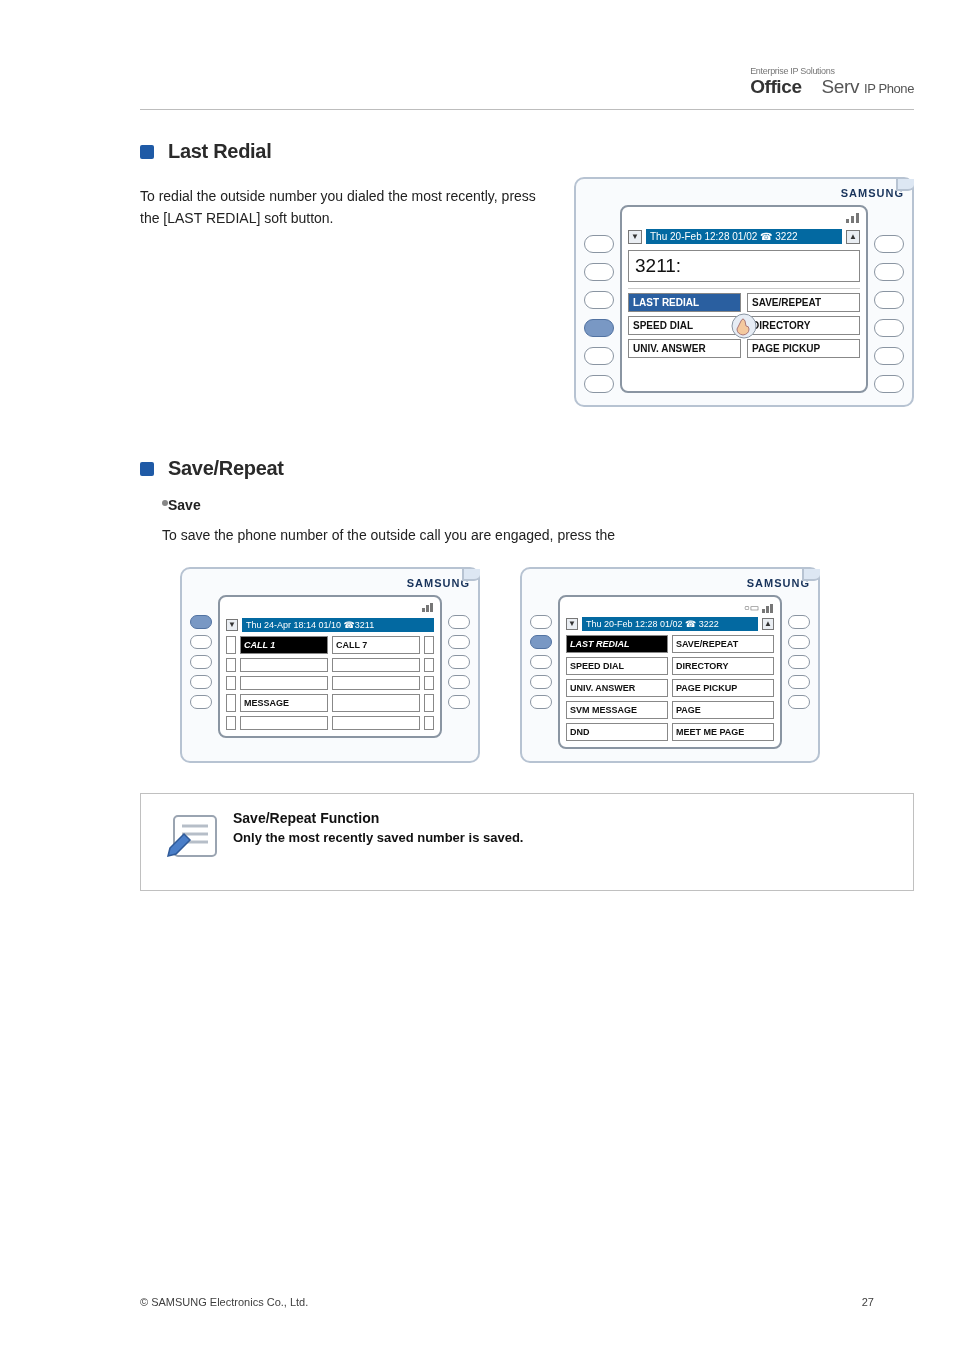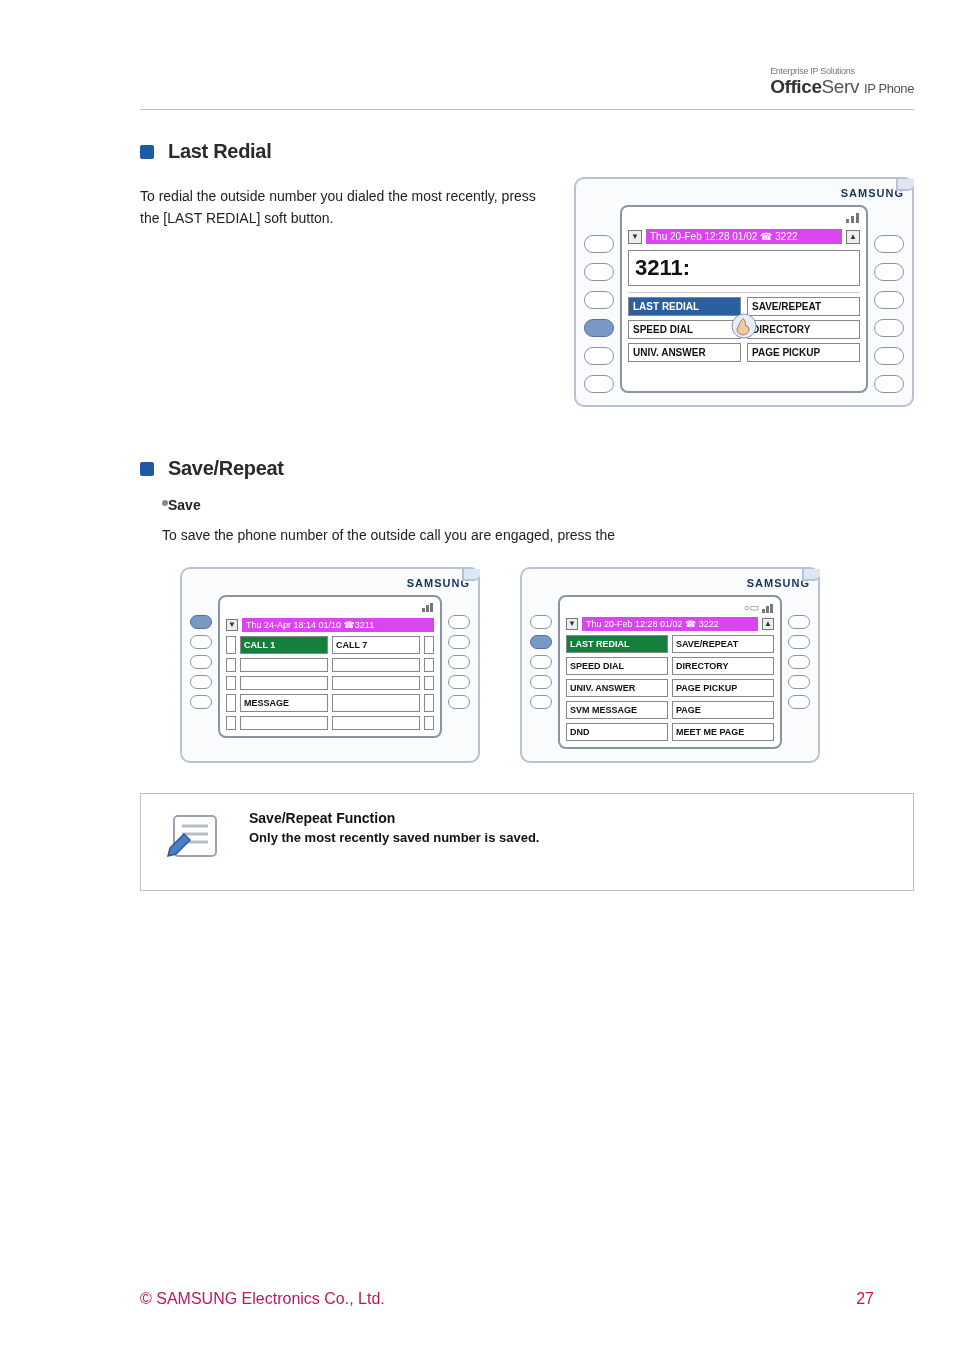--- a/index.html
+++ b/index.html
@@ -39,7 +39,7 @@
     letter-spacing: -0.4px;
   }
   .logo-main .bold { font-weight: 700; }
-  .logo-main .light { font-weight: 300; color:#555;}
+  .logo-main .light { font-weight: 300; color:#555;margin-left:20px;}
   .logo-main .ip { font-size: 13px; color:#555; font-weight: 400; }
   .heading-row { display:flex; align-items:center; gap:14px; margin-top:24px; margin-bottom:14px; }
   .heading-marker {

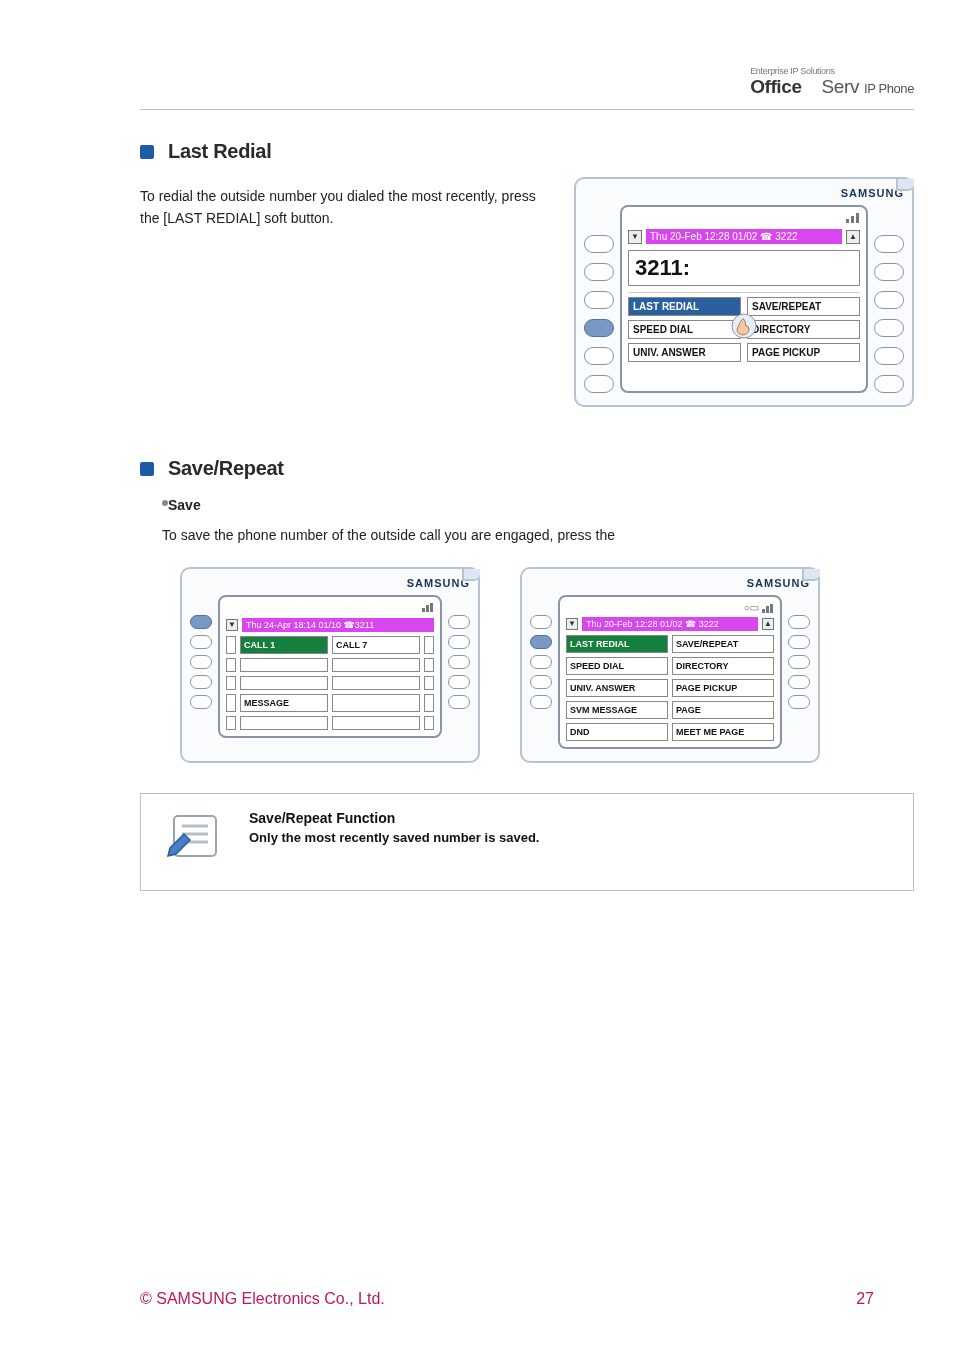--- a/index.html
+++ b/index.html
@@ -107,7 +107,7 @@
     display:flex; align-items:center; justify-content:center; font-size:8px; color:#333;
   }
   .status-bar {
-    flex:1; background:#d946ef; color:#fff; font-size:10px; padding:2px 4px;
+    flex:1; background:#0369a1; color:#fff; font-size:10px; padding:2px 4px;
     white-space:nowrap;
   }
   .status-bar.small { font-size:9px; }

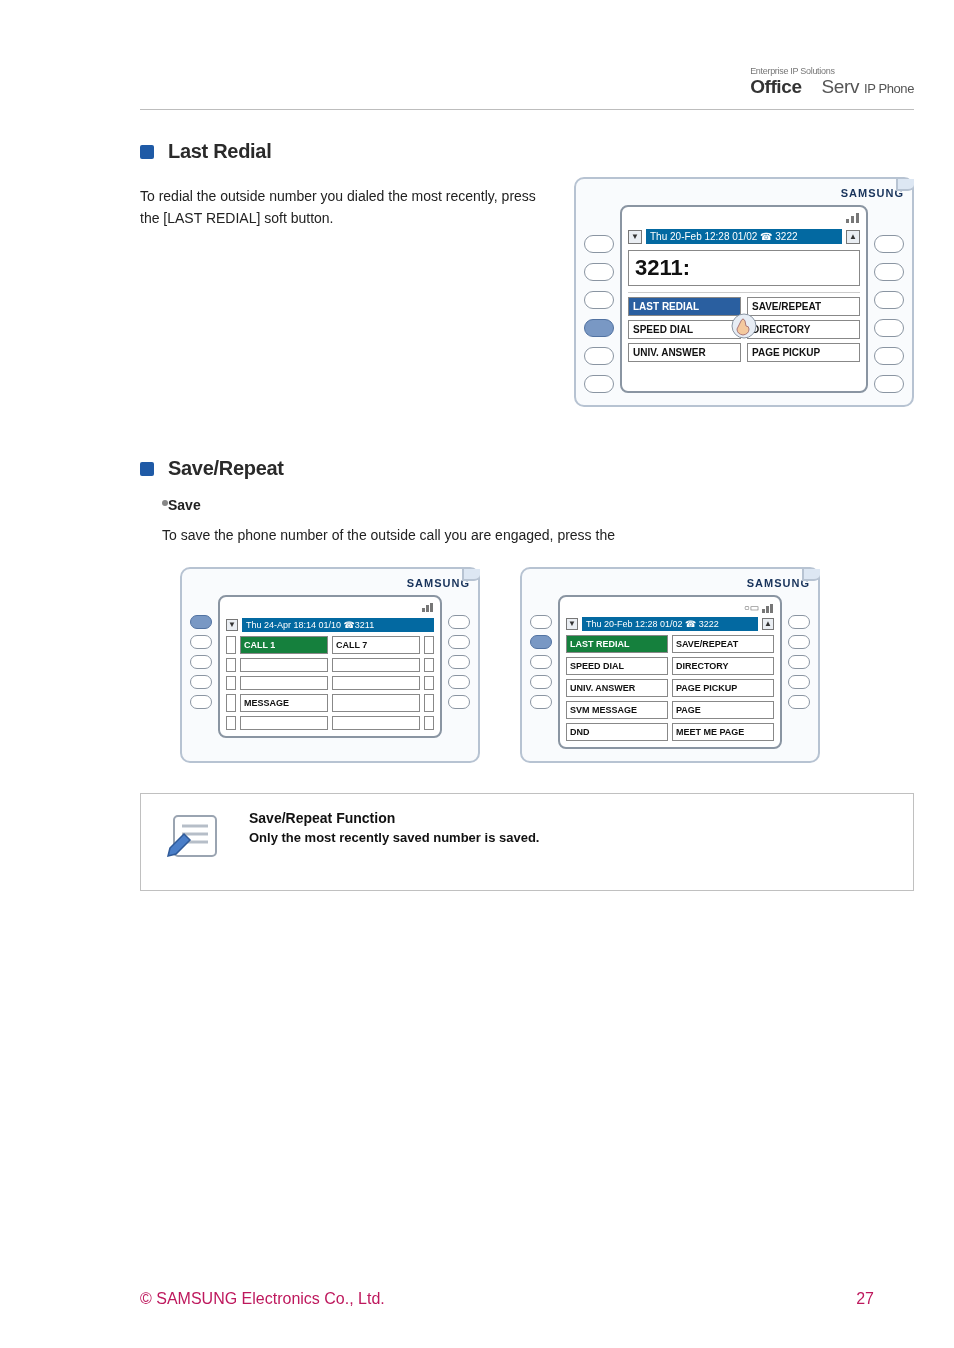--- a/index.html
+++ b/index.html
@@ -112,7 +112,7 @@
   }
   .status-bar.small { font-size:9px; }
   .big-ext {
-    border:1px solid #888; padding:4px 6px; font-size:22px; font-weight:700;
+    border:1px solid #888; padding:4px 6px; font-size:19px; font-weight:400;
     margin: 2px 0;
   }
   .sep-line { border:none; border-top:1px solid #ccc; margin:0;}

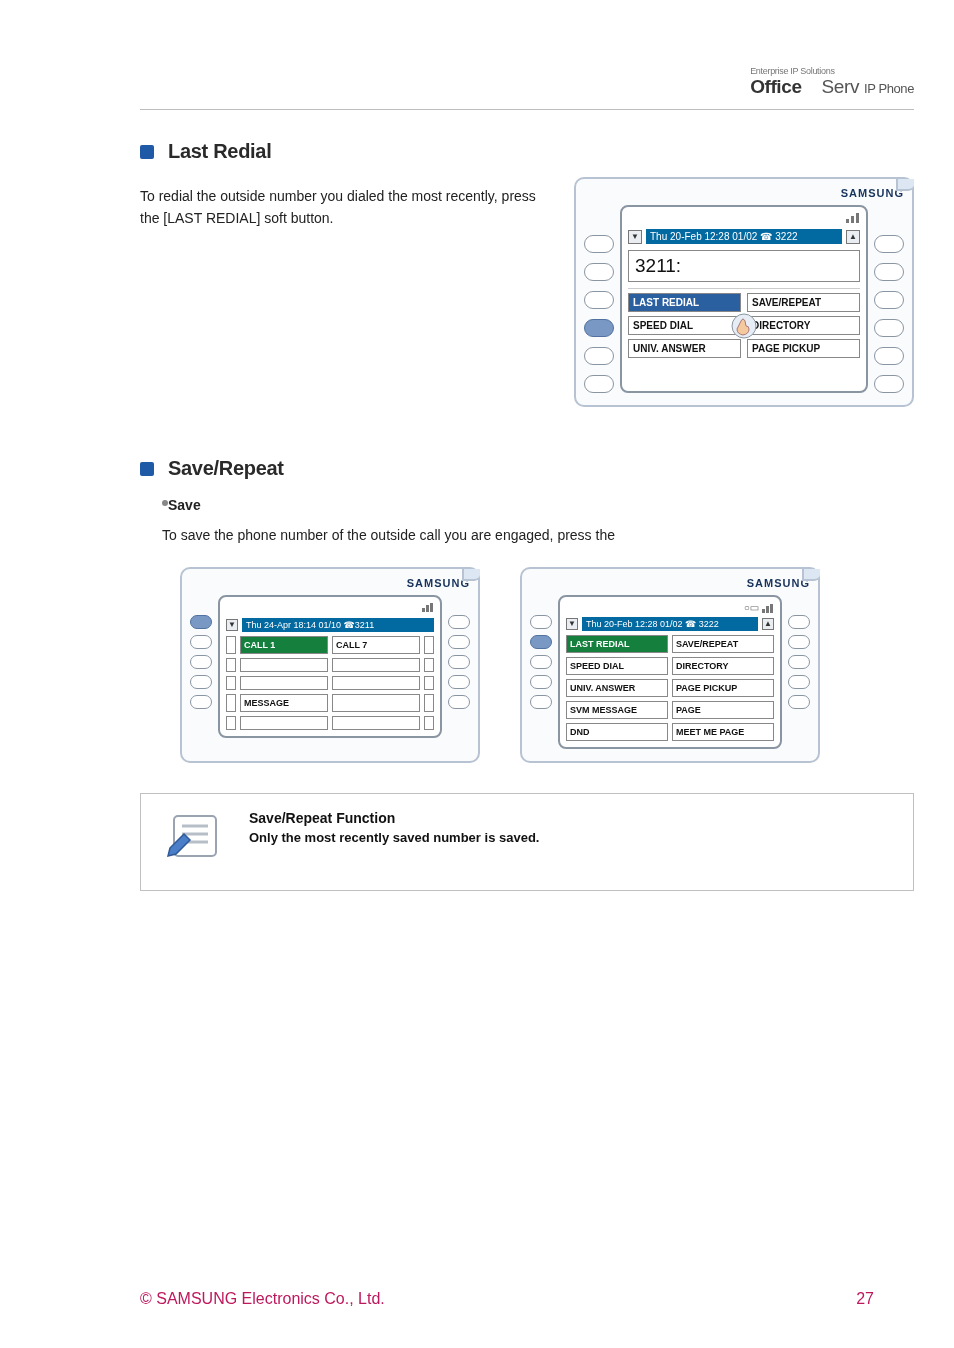--- a/index.html
+++ b/index.html
@@ -132,7 +132,7 @@
     flex:1; border:1px solid #888; font-size:9px; font-weight:700;
     padding:3px 3px; min-height:14px; background:#fff;
   }
-  .cell.inv { background:#15803d; color:#fff;}
+  .cell.inv { background:#000000; color:#fff;font-style:italic;}
   .cell.edge { flex:0 0 10px; padding:0;}
   
   .phone-small { width:300px; }

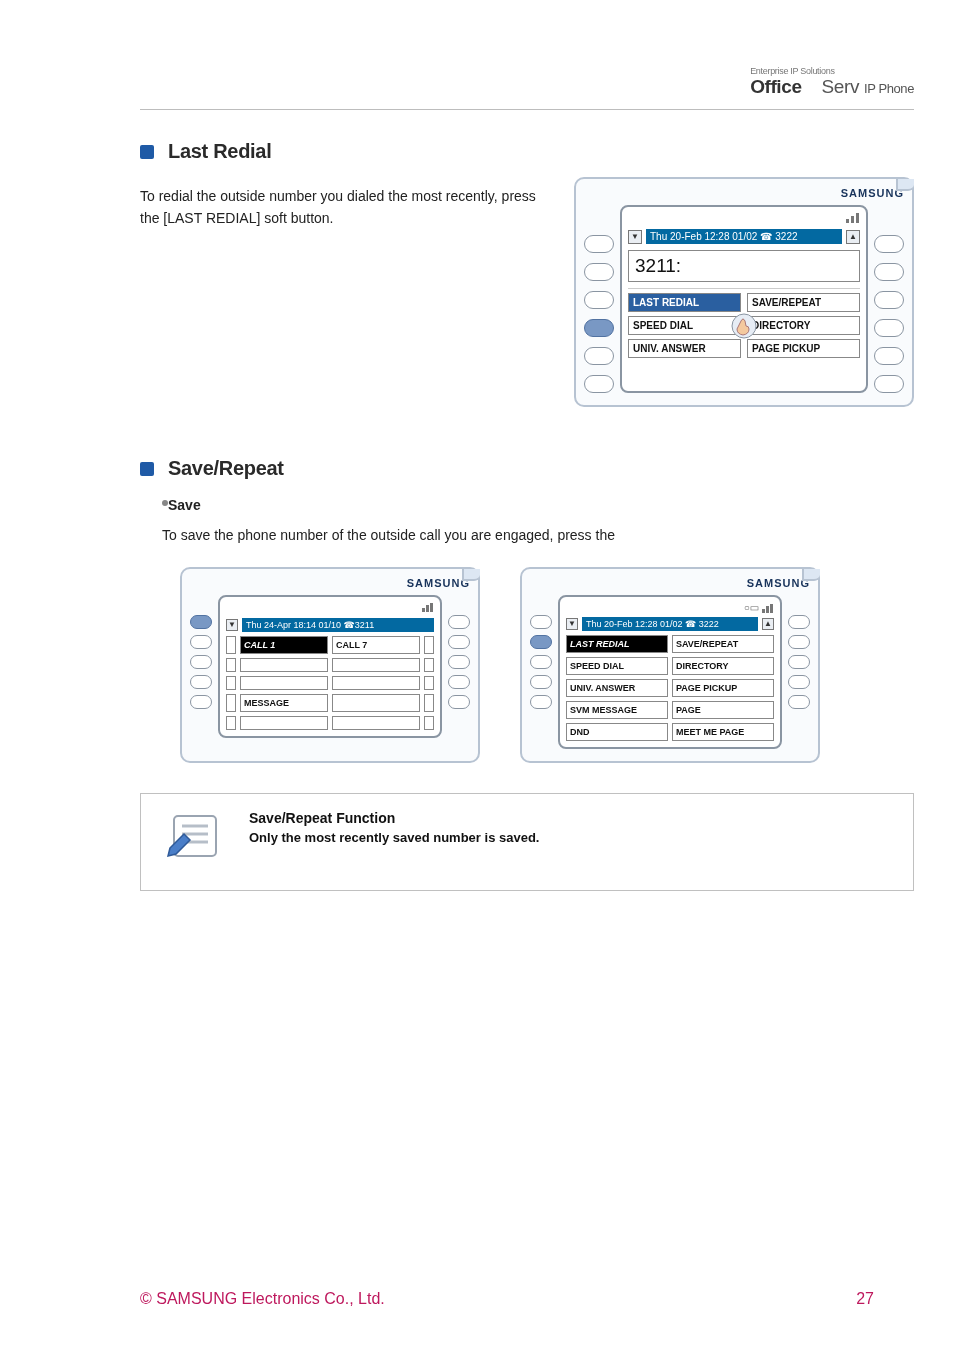--- a/index.html
+++ b/index.html
@@ -62,7 +62,7 @@
   }
   .note-box {
     border:1px solid #c0c0c0; padding:16px 18px 24px 18px; margin:30px 0;
-    display:flex; gap:20px;
+    display:flex; gap:4px;
   }
   .note-icon-wrap { width:70px; display:flex; align-items:flex-start; justify-content:center;}
   .note-content { flex:1; }

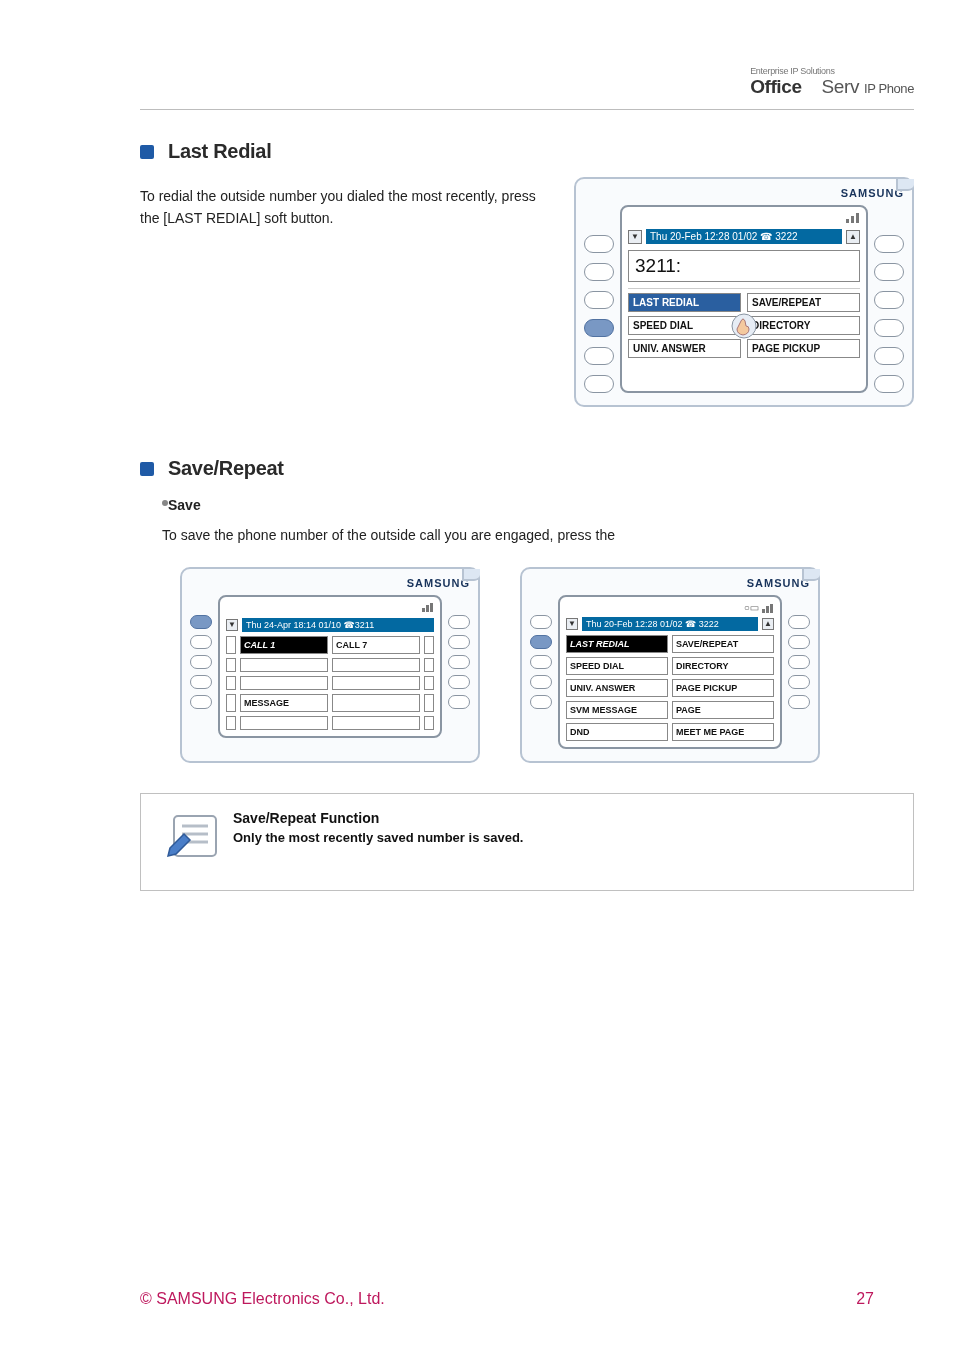--- a/index.html
+++ b/index.html
@@ -366,7 +366,7 @@
     </div>
   </div>
 
-  <div style="position:absolute; bottom:40px; left:140px; right:80px; display:flex; justify-content:space-between; font-size:16px; color:#be185d;">
+  <div style="position:absolute; bottom:40px; left:140px; right:80px; display:flex; justify-content:space-between; font-size:11px; color:#404040;">
     <span>© SAMSUNG Electronics Co., Ltd.</span>
     <span>27</span>
   </div>

